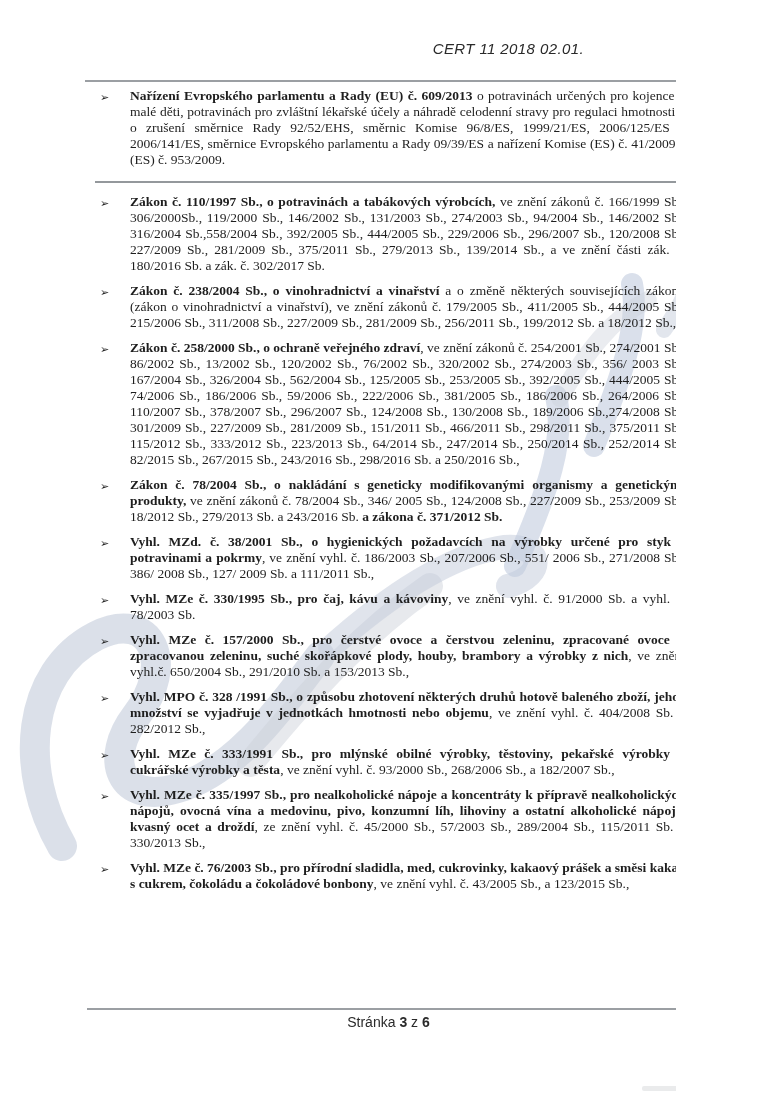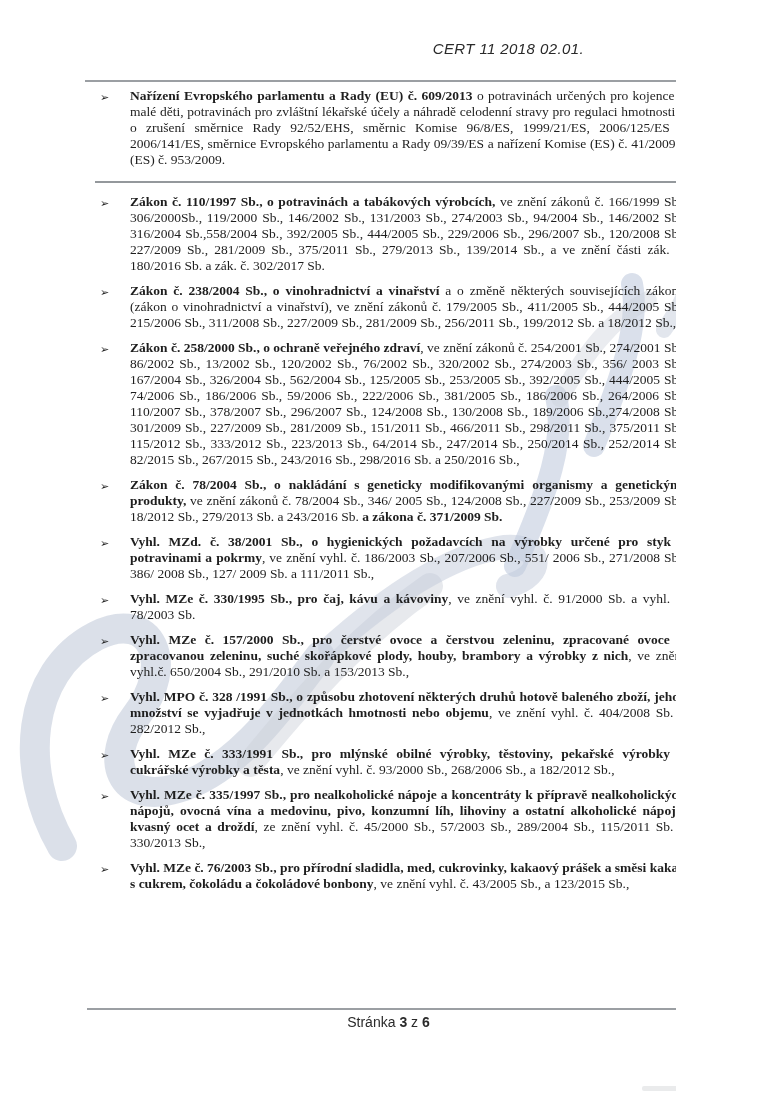--- a/index.html
+++ b/index.html
@@ -73,7 +73,7 @@
         </div>
         <div class="bullet-item">
           <span class="bullet-arrow">➢</span>
-          <p class="bullet-text"><span class="bold">Zákon č. 78/2004 Sb., o nakládání s geneticky modifikovanými organismy a genetickými produkty,</span><span> ve znění zákonů č. 78/2004 Sb., 346/ 2005 Sb., 124/2008 Sb., 227/2009 Sb., 253/2009 Sb., 18/2012 Sb., 279/2013 Sb. a 243/2016 Sb. </span><span class="bold">a zákona č. 371/2009 Sb.</span></p>
+          <p class="bullet-text"><span class="bold">Zákon č. 78/2004 Sb., o nakládání s geneticky modifikovanými organismy a genetickými produkty,</span><span> ve znění zákonů č. 78/2004 Sb., 346/ 2005 Sb., 124/2008 Sb., 227/2009 Sb., 253/2009 Sb., 18/2012 Sb., 279/2013 Sb. a 243/2016 Sb. </span><span class="bold">a zákona č. 371/2012 Sb.</span></p>
         </div>
         <div class="bullet-item">
           <span class="bullet-arrow">➢</span>

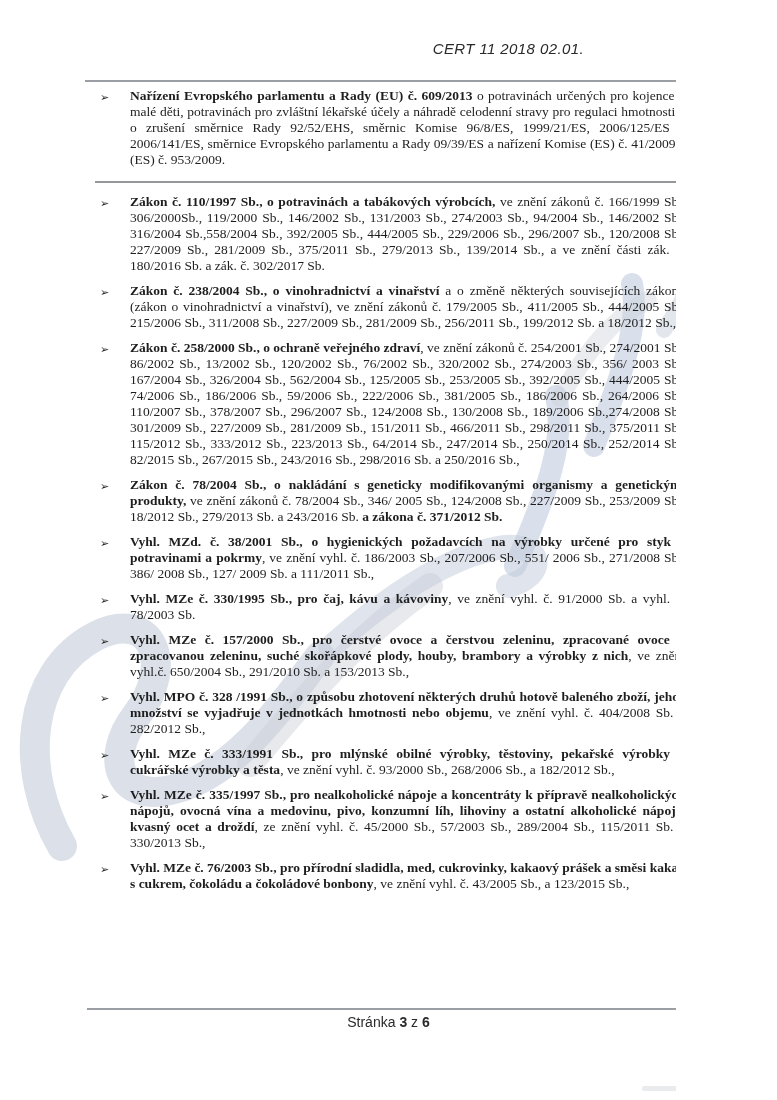--- a/index.html
+++ b/index.html
@@ -93,7 +93,7 @@
         </div>
         <div class="bullet-item">
           <span class="bullet-arrow">➢</span>
-          <p class="bullet-text"><span class="bold">Vyhl. MZe č. 333/1991 Sb., pro mlýnské obilné výrobky, těstoviny, pekařské výrobky a cukrářské výrobky a těsta</span><span>, ve znění vyhl. č. 93/2000 Sb., 268/2006 Sb., a 182/2012 Sb.,</span></p>
+          <p class="bullet-text"><span class="bold">Vyhl. MZe č. 333/1991 Sb., pro mlýnské obilné výrobky, těstoviny, pekařské výrobky a cukrářské výrobky a těsta</span><span>, ve znění vyhl. č. 93/2000 Sb., 268/2006 Sb., a 182/2007 Sb.,</span></p>
         </div>
         <div class="bullet-item">
           <span class="bullet-arrow">➢</span>

